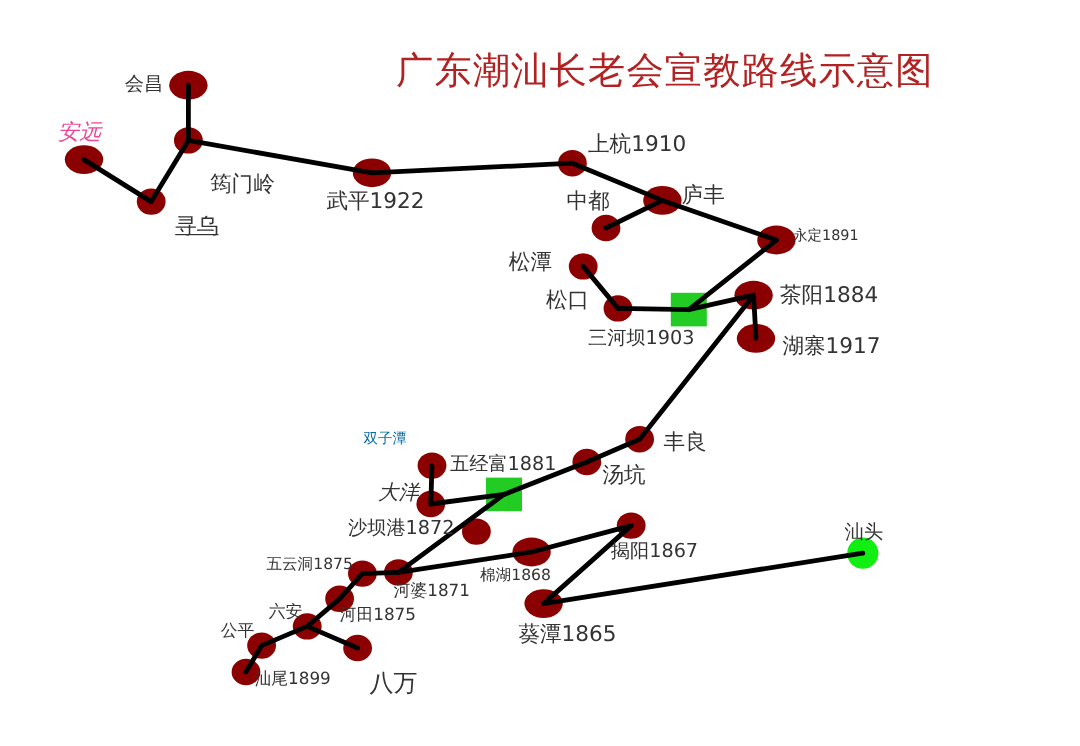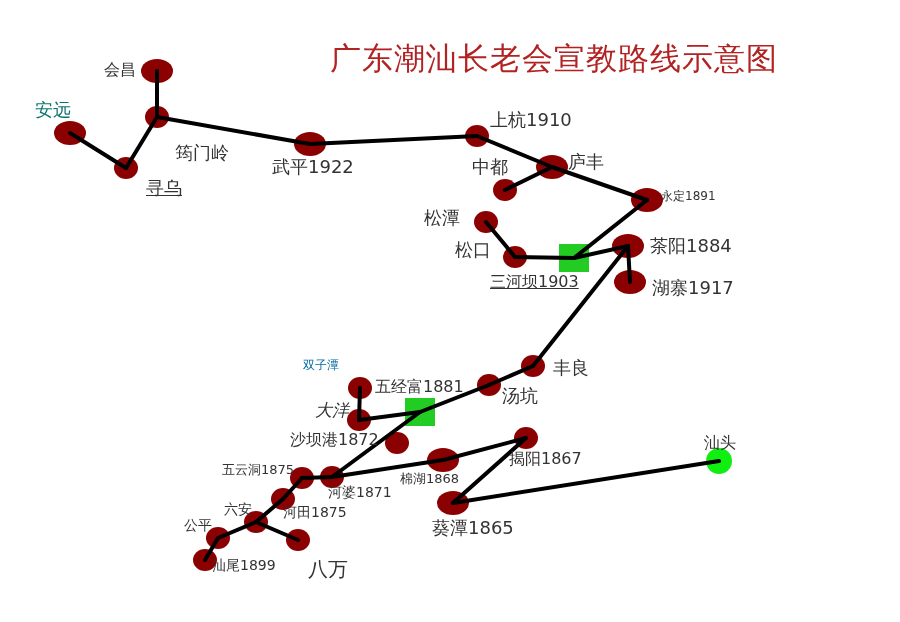--- a/index.html
+++ b/index.html
@@ -88,7 +88,7 @@
 <div id="labels">
     <div class="lbl" style="left: 104px; top: 60px; font-size: 16px; color: rgb(51, 51, 51);">会昌</div>
     <div class="lbl" style="left: 175px; top: 93px; font-size: 18px; color: rgb(51, 51, 51); margin-top: 48px;">筠门岭</div>
-    <div class="lbl" style="left: 35px; top: 98px; font-size: 18px; color: #0f766e;">安远</div>
+    <div class="lbl" style="left: 48px; top: 98px; font-size: 18px; color: #ec4899; font-style: italic;">安远</div>
     <div class="lbl" style="left: 146px; top: 176px; font-size: 18px; color: rgb(51, 51, 51); text-decoration: underline;">寻乌</div>
     <div class="lbl" style="left: 272px; top: 155px; font-size: 18px; color: rgb(51, 51, 51);">武平1922</div>
     <div class="lbl" style="left: 490px; top: 108px; font-size: 18px; color: rgb(51, 51, 51);">上杭1910</div>

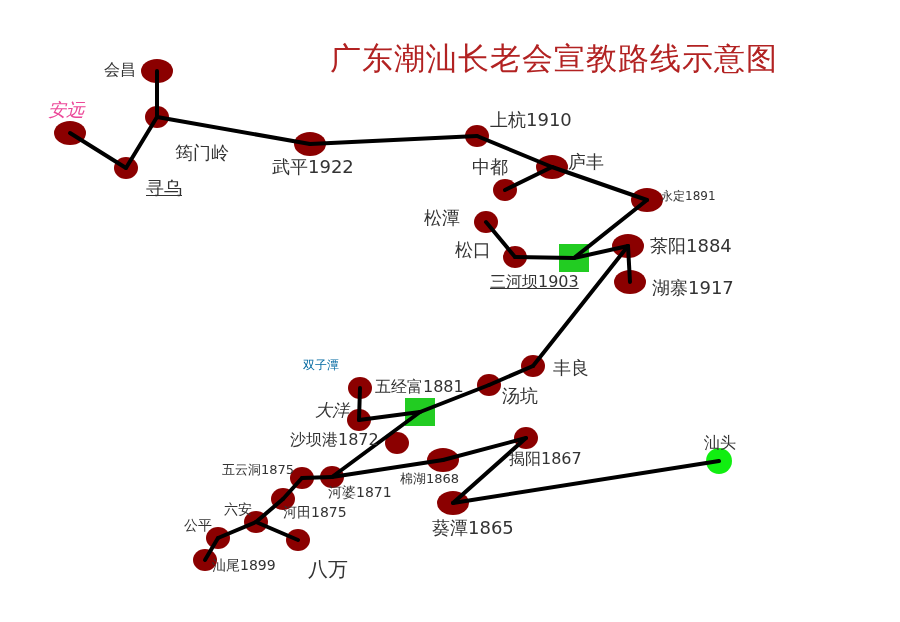--- a/index.html
+++ b/index.html
@@ -98,7 +98,7 @@
     <div class="lbl" style="left: 424px; top: 206px; font-size: 18px; color: rgb(51, 51, 51);">松潭</div>
     <div class="lbl" style="left: 455px; top: 238px; font-size: 18px; color: rgb(51, 51, 51);">松口</div>
     <div class="lbl" style="left: 650px; top: 234px; font-size: 18px; color: rgb(51, 51, 51);">茶阳1884</div>
-    <div class="lbl" style="left: 490px; top: 272px; font-size: 16px; color: rgb(51, 51, 51); text-decoration: underline;">三河坝1903</div>
+    <div class="lbl" style="left: 490px; top: 272px; font-size: 16px; color: rgb(51, 51, 51);">三河坝1903</div>
     <div class="lbl" style="left: 652px; top: 276px; font-size: 18px; color: rgb(51, 51, 51);">湖寨1917</div>
     <div class="lbl" style="left: 553px; top: 356px; font-size: 18px; color: rgb(51, 51, 51);">丰良</div>
     <div class="lbl" style="left: 303px; top: 357px; font-size: 12px; color: #0369a1;">双子潭</div>

